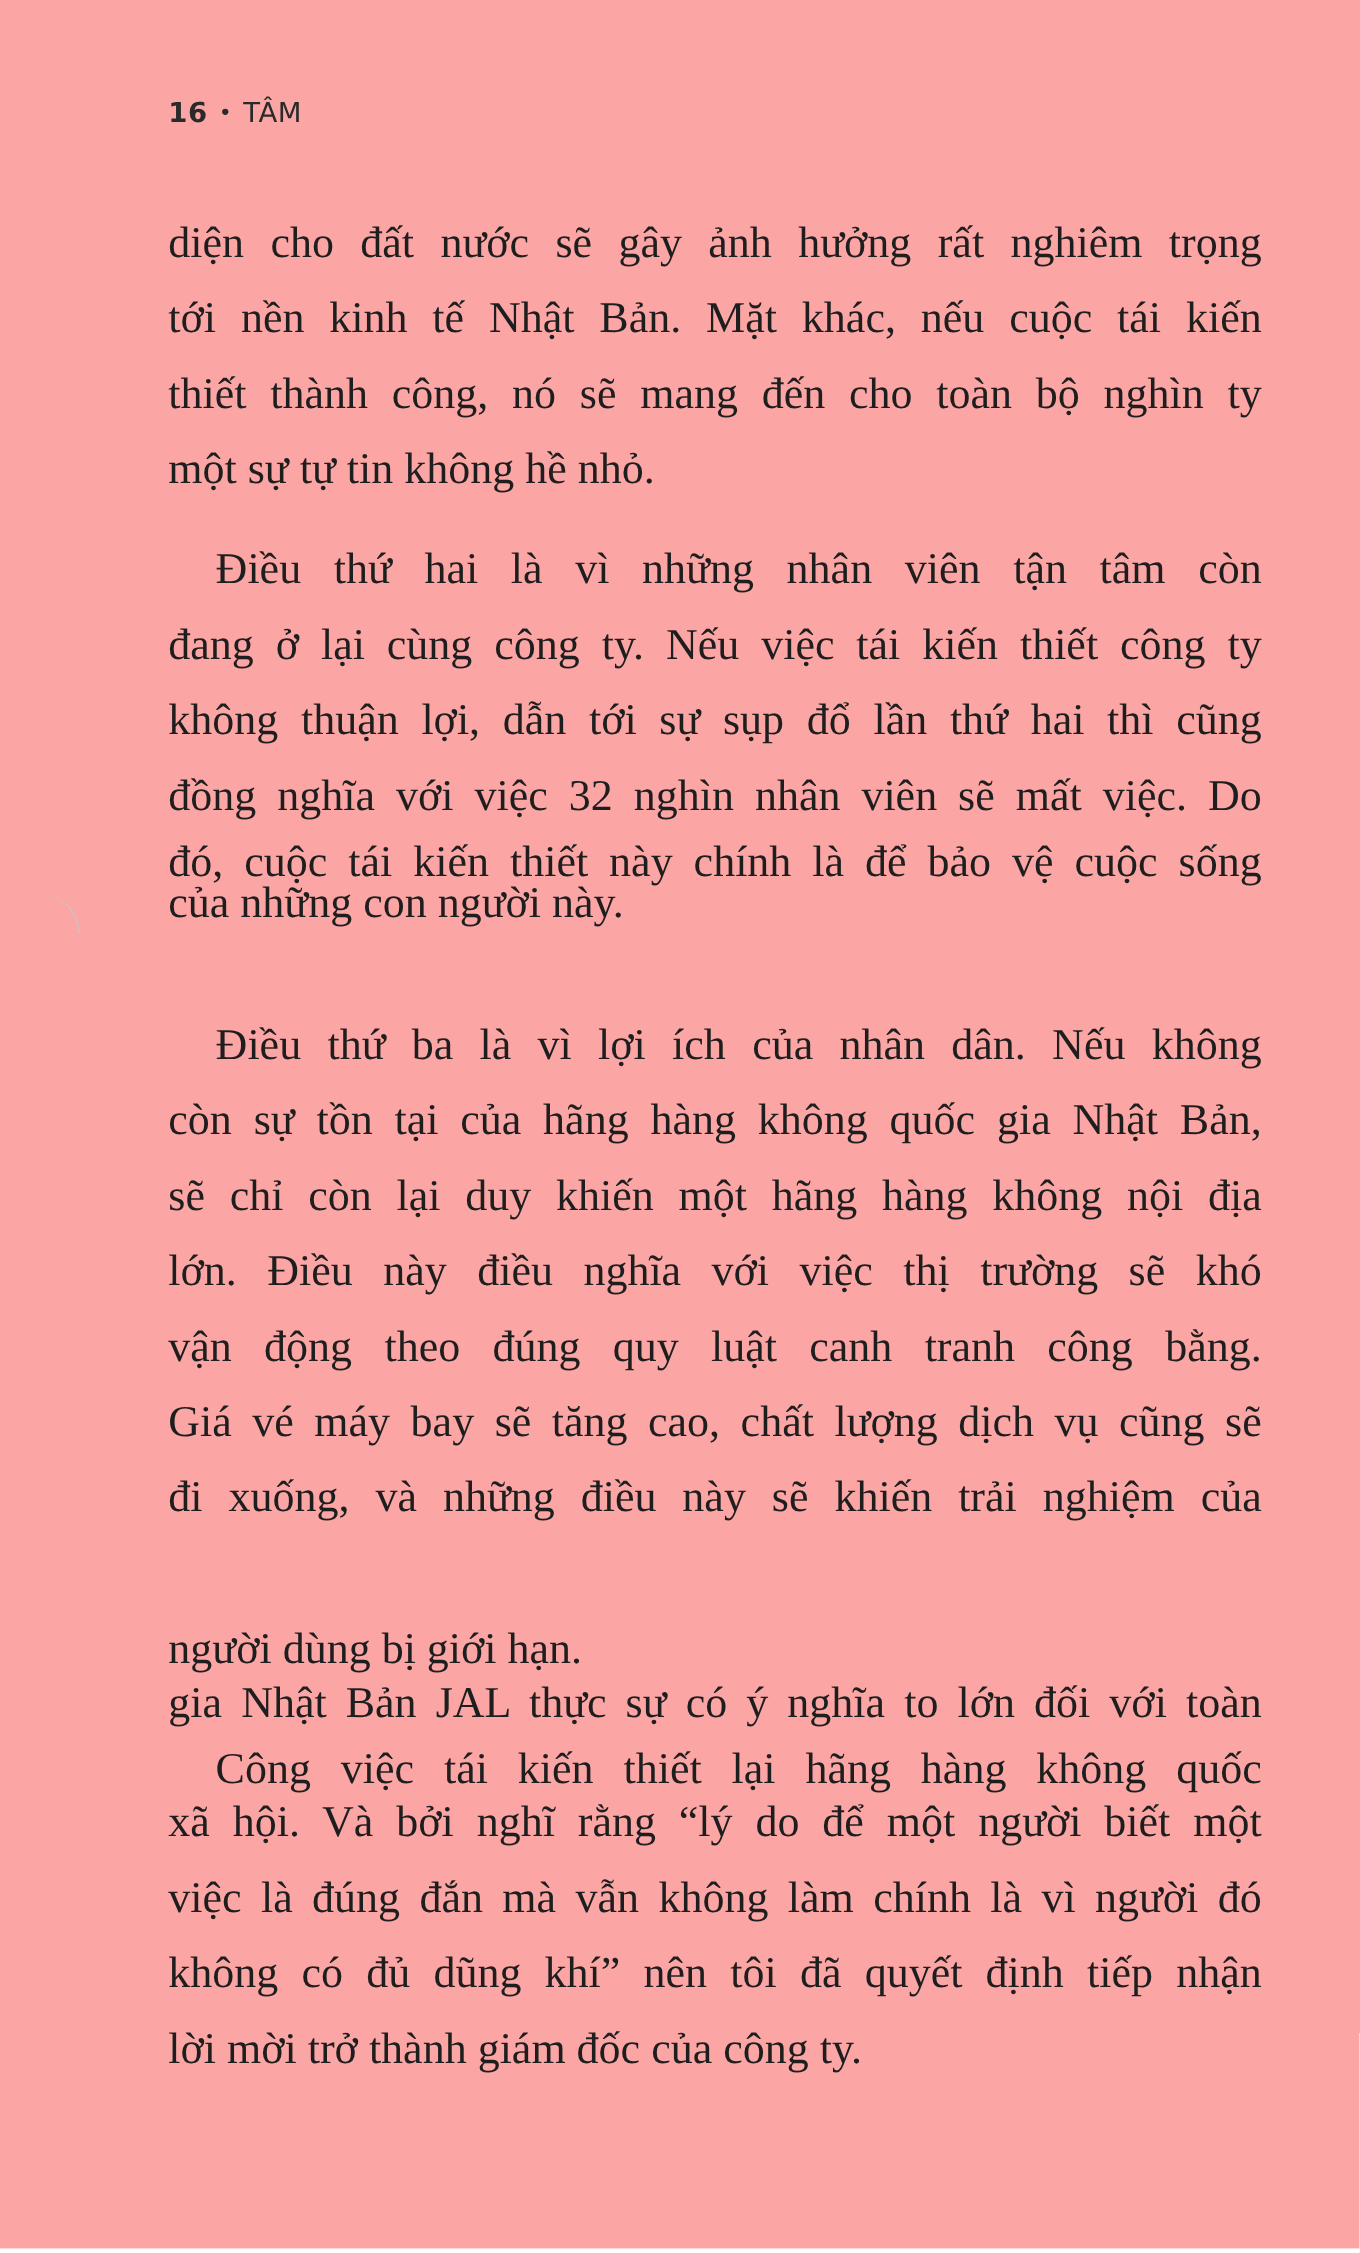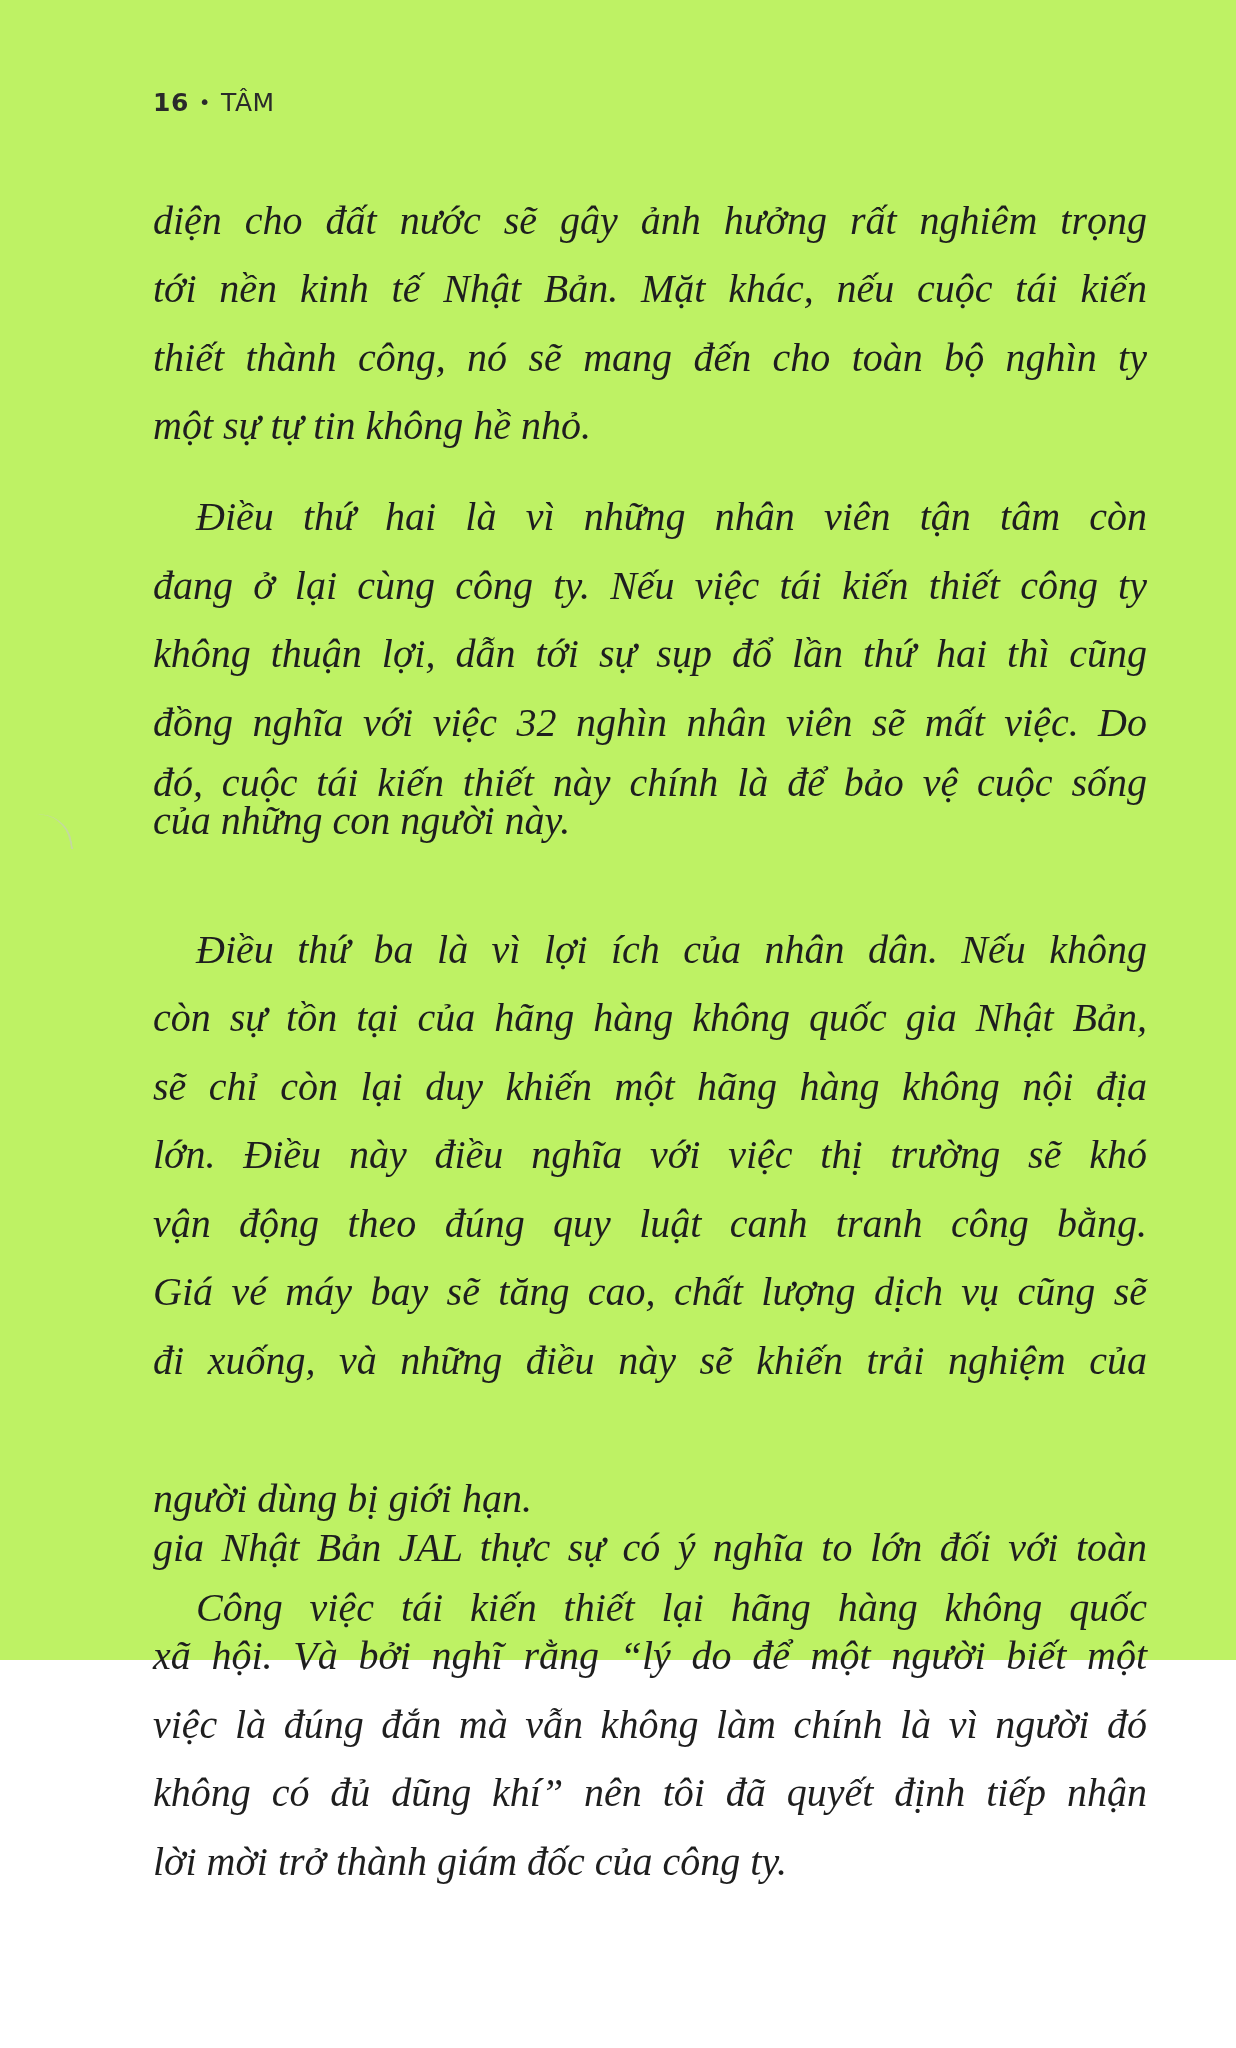--- a/index.html
+++ b/index.html
@@ -4,7 +4,7 @@
   <style>
     html, body { margin: 0; padding: 0; background: #ffffff; }
     body { width: 1236px; height: 2048px; position: relative; overflow: hidden; }
-    .page { position: absolute; left: 0; top: 0; width: 1236px; height: 1660px; background: #bef264; }
+    .page { position: absolute; left: 0; top: 0; width: 1236px; height: 2044px; background: #fca5a5; }
     .header { position: absolute; left: 153px; top: 88px; font-family: "DejaVu Sans", sans-serif; font-size: 25px; color: #2a2a2a; letter-spacing: 0.5px; }
     .header .num { font-weight: bold; }
     .header .dot { margin: 0 10px; font-size: 20px; position: relative; top: -2px; }

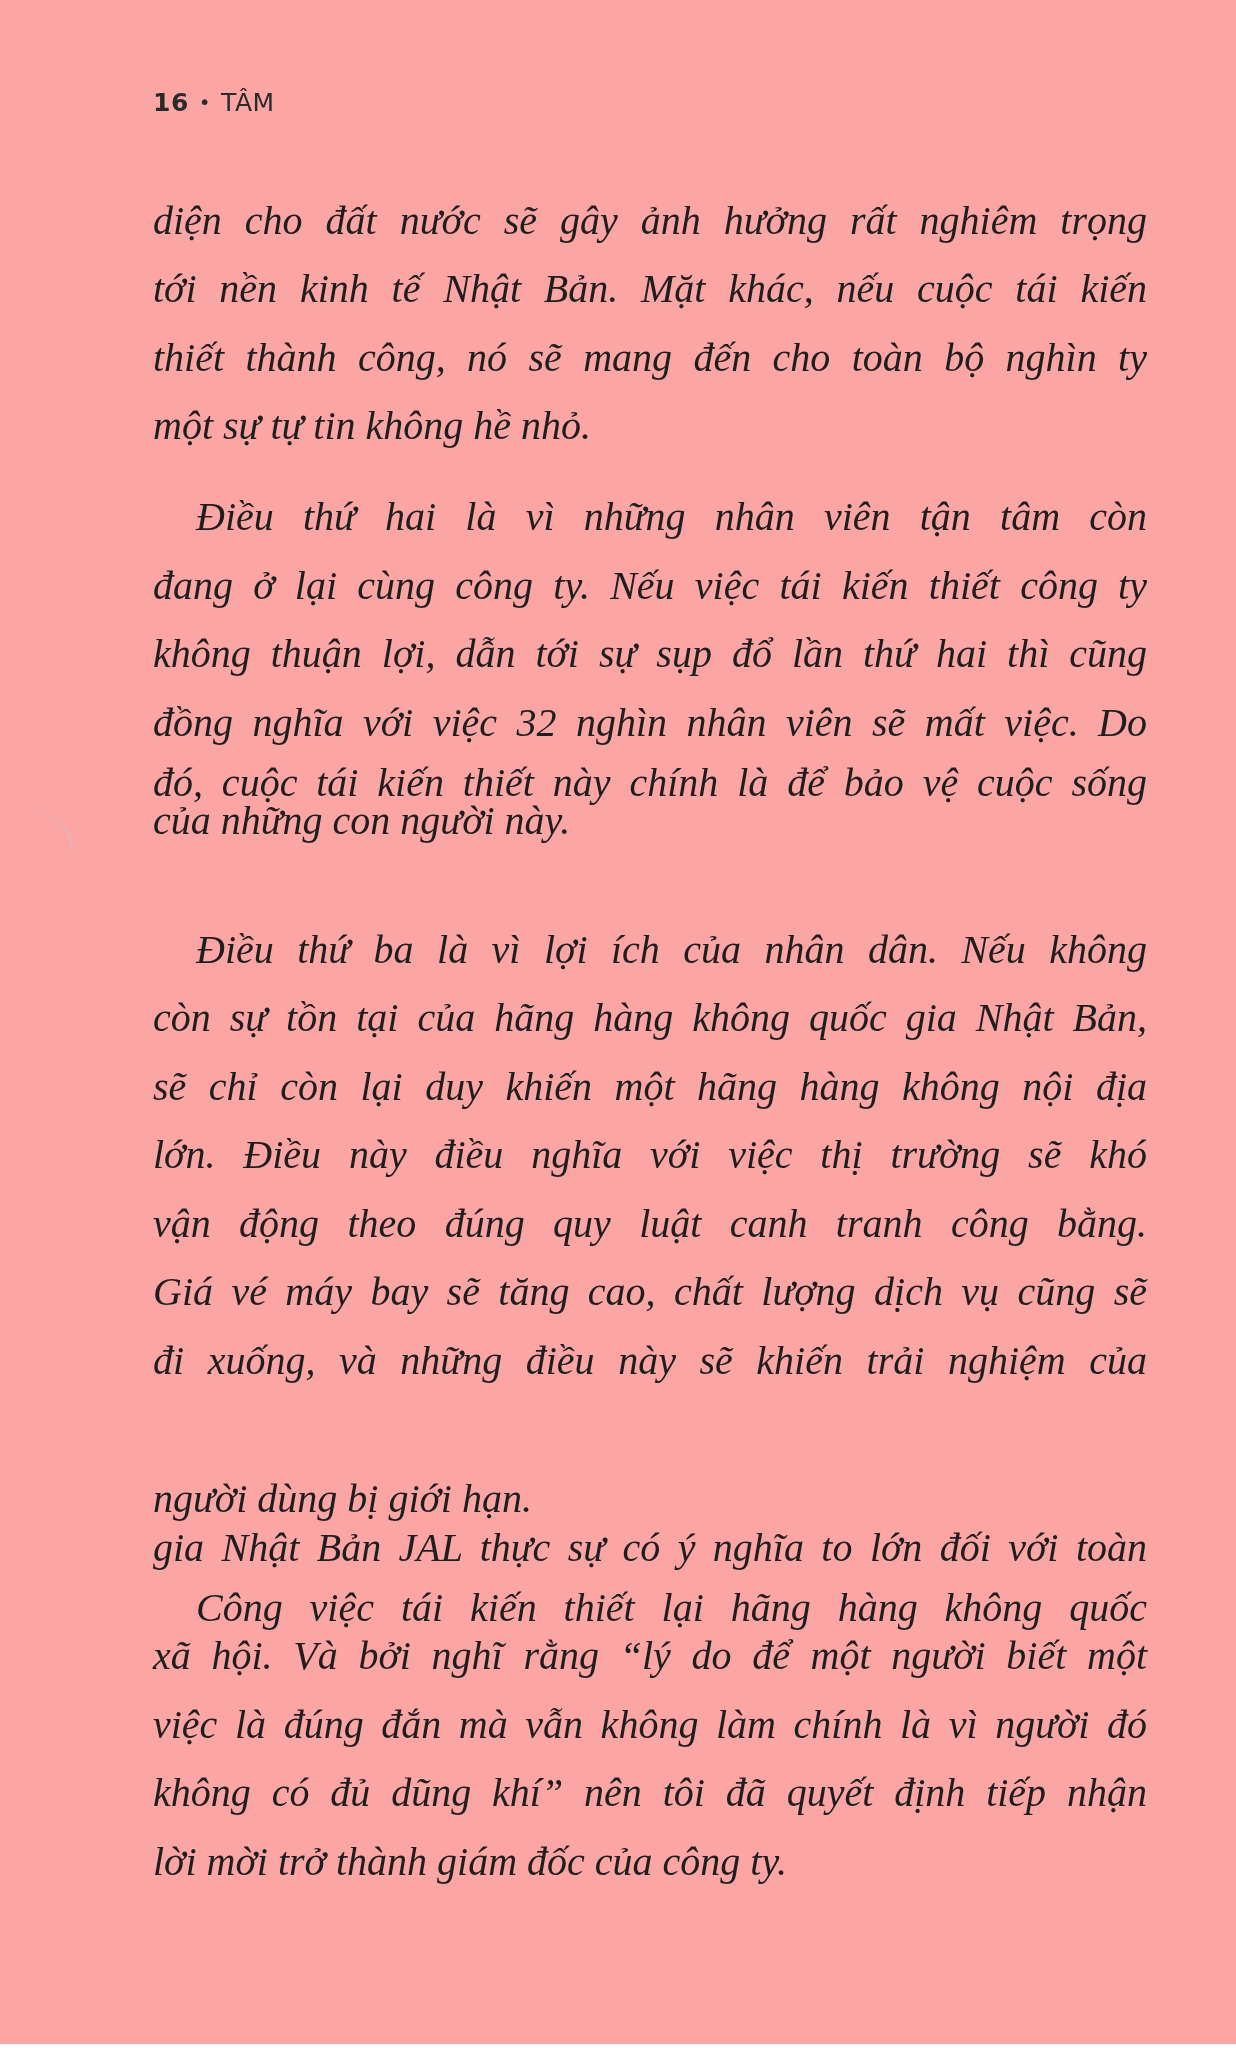--- a/index.html
+++ b/index.html
@@ -8,7 +8,7 @@
     .header { position: absolute; left: 153px; top: 88px; font-family: "DejaVu Sans", sans-serif; font-size: 25px; color: #2a2a2a; letter-spacing: 0.5px; }
     .header .num { font-weight: bold; }
     .header .dot { margin: 0 10px; font-size: 20px; position: relative; top: -2px; }
-    .line { position: absolute; left: 153px; width: 994px; font-family: "Liberation Serif", serif; font-size: 40px; line-height: 50px; color: #1e1e1e; white-space: nowrap; text-align: justify; text-align-last: justify; font-style: italic; }
+    .line { position: absolute; left: 153px; width: 994px; font-family: "Liberation Serif", serif; font-size: 40px; line-height: 50px; color: #1e1e1e; white-space: nowrap; text-align: justify; text-align-last: justify; }
     .line.last { text-align-last: left; }
     .line.indent { left: 196px; width: 951px; }
     .mark { position: absolute; left: 38px; top: 812px; width: 30px; height: 40px; border-right: 2px solid #c8c8c8; border-radius: 0 40px 0 0; transform: rotate(-10deg); opacity: 0.6; }

